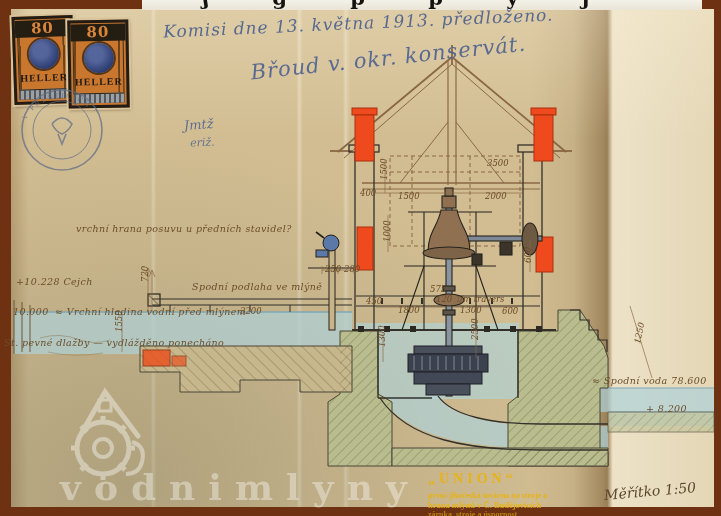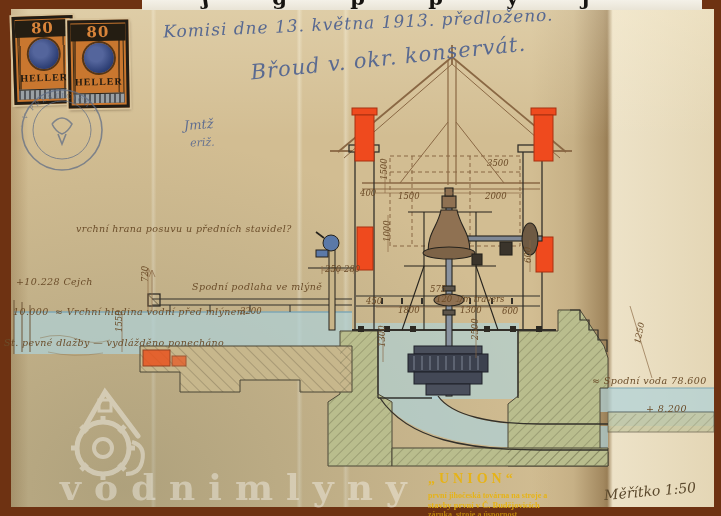--- a/index.html
+++ b/index.html
@@ -289,7 +289,7 @@
   <div id="union">
     <div class="u1">„UNION“</div>
     <div class="u2">první jihočeská továrna na stroje a</div>
-    <div class="u3">stavby první v Č. Budějovicích</div>
+    <div class="u3">hrana mlýnů v Č. Budějovicích</div>
     <div class="u4">záruka, stroje a úspornost</div>
   </div>
 

